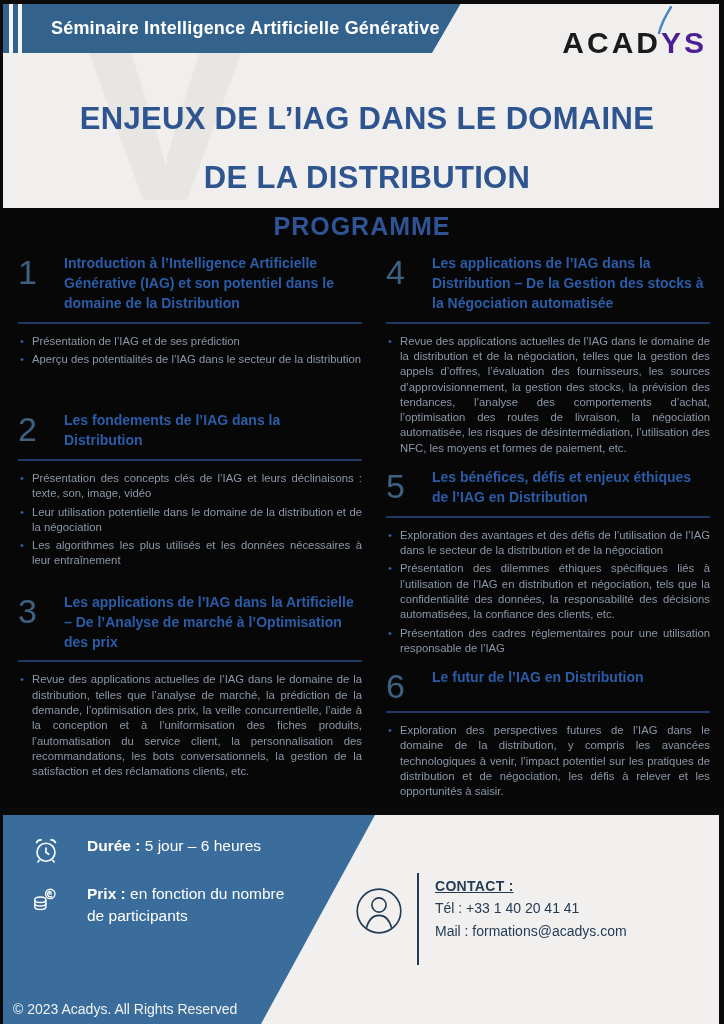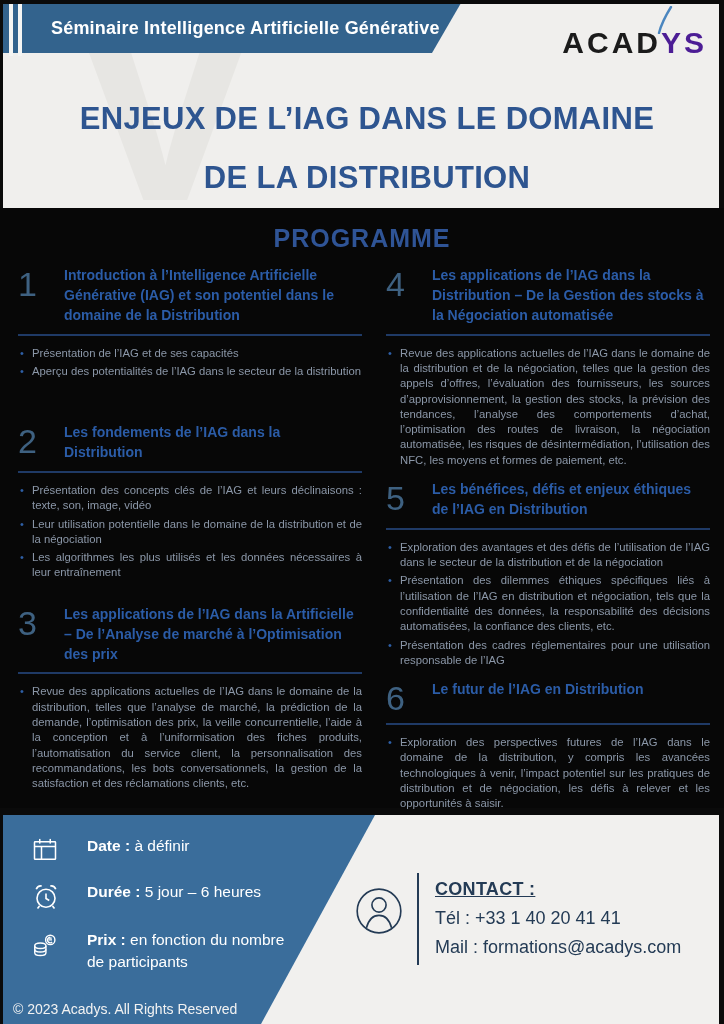--- a/index.html
+++ b/index.html
@@ -41,7 +41,7 @@
   }
   .main-title .line2{margin-top:23px;}
   
-  .program{position:absolute;left:0;right:0;top:208px;height:600px;background:#070707;padding-top:12px;}
+  .program{position:absolute;left:0;right:0;top:208px;height:600px;background:#070707;}
   .program-heading{
     margin:0;text-align:center;line-height:36px;
     color:#2F5496;font-weight:bold;font-size:25px;letter-spacing:1px;

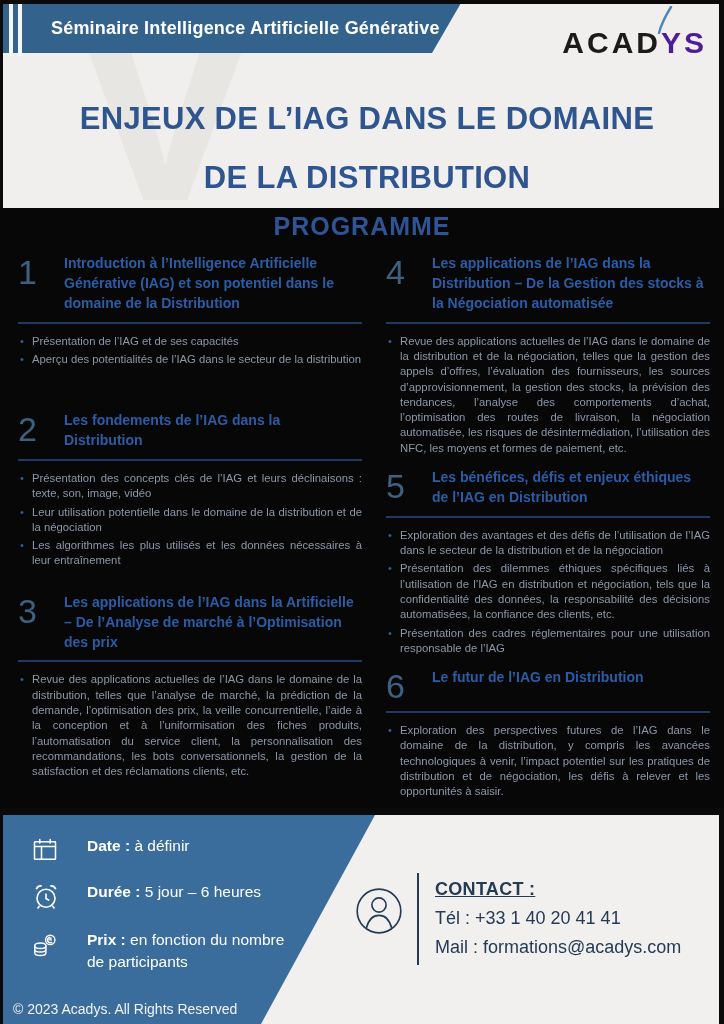--- a/index.html
+++ b/index.html
@@ -119,7 +119,7 @@
     <ul class="bullets">
               <li>
                 <span class="dot">•</span>
-                <span class="btxt">Présentation de l’IAG et de ses capacités</span>
+                <span class="btxt">Présentation de l’IAG et de ses prédiction</span>
               </li>
               <li>
                 <span class="dot">•</span>

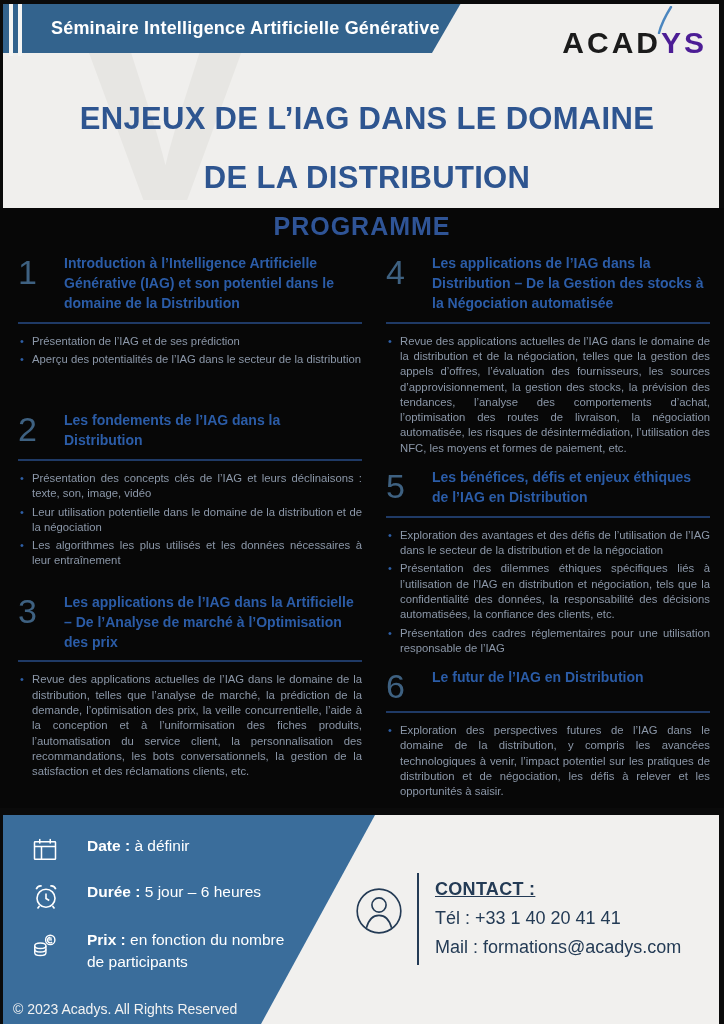--- a/index.html
+++ b/index.html
@@ -222,18 +222,6 @@
     <div class="blue-wedge"></div>
 
     <div class="f-rows">
-      <div class="f-row">
-        <span class="f-icon">
-          <svg width="28" height="28" viewBox="0 0 24 24" fill="none" stroke="#FFFFFF" stroke-width="1.3">
-            <rect x="3" y="5" width="18" height="15" rx="0.5"></rect>
-            <line x1="3" y1="9" x2="21" y2="9"></line>
-            <line x1="7.5" y1="2.5" x2="7.5" y2="6.5"></line>
-            <line x1="16.5" y1="2.5" x2="16.5" y2="6.5"></line>
-            <line x1="9" y1="9" x2="9" y2="20"></line>
-          </svg>
-        </span>
-        <span class="f-text"><span class="f-label">Date :</span> <span class="f-val">à définir</span></span>
-      </div>
 
       <div class="f-row">
         <span class="f-icon">

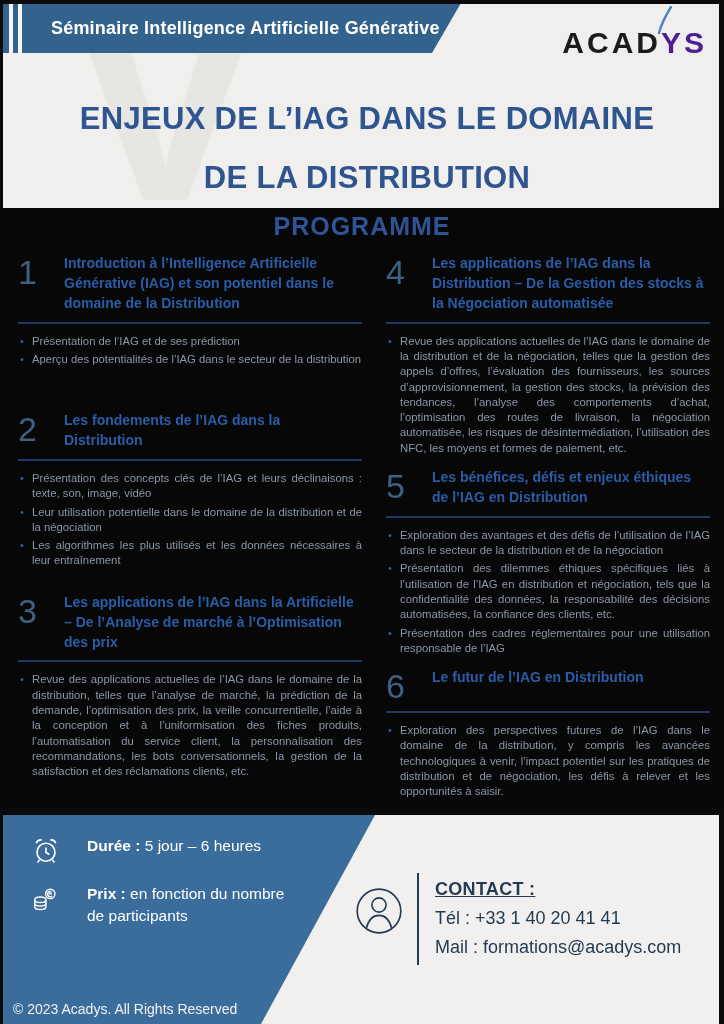--- a/index.html
+++ b/index.html
@@ -76,7 +76,7 @@
   .contact{position:absolute;left:352px;top:58px;display:flex;align-items:flex-start;color:#243B55;}
   .contact-icon{margin-top:14px;}
   .contact-divider{width:2px;background:#243B55;height:92px;margin:0 16px 0 14px;}
-  .contact-block{font-size:18px;line-height:1.6;padding-top:2px;}
+  .contact-block{font-size:14px;line-height:1.6;padding-top:2px;}
   .contact-heading{font-weight:bold;text-decoration:underline;letter-spacing:.3px;}
   svg{display:block;}
 </style>

